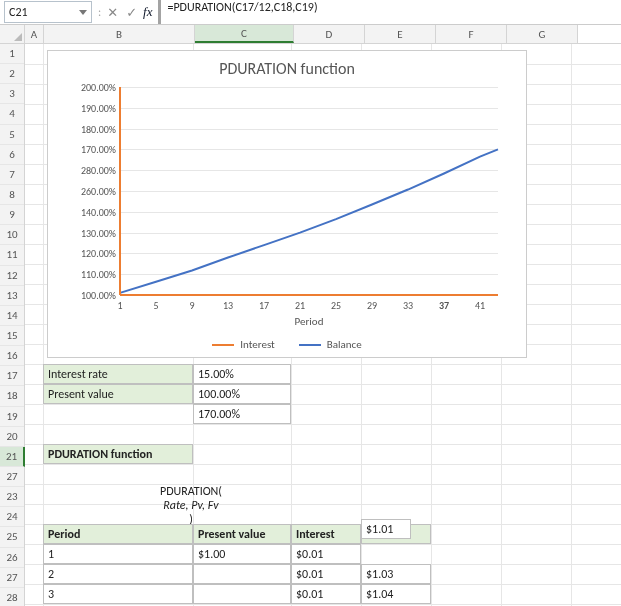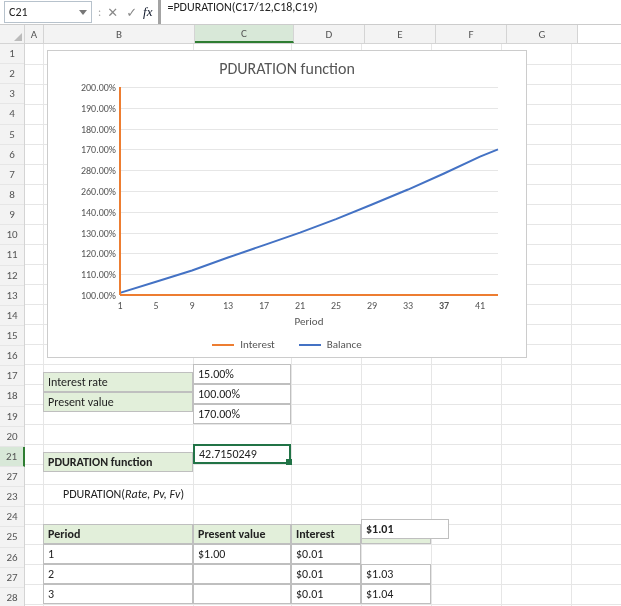--- a/index.html
+++ b/index.html
@@ -217,7 +217,6 @@
   .green-cell {
     background: #e2efda;
     border: 1px solid #bfbfbf;
-    margin-top: 8px;
   }
   .val-cell {
     background: #fff;

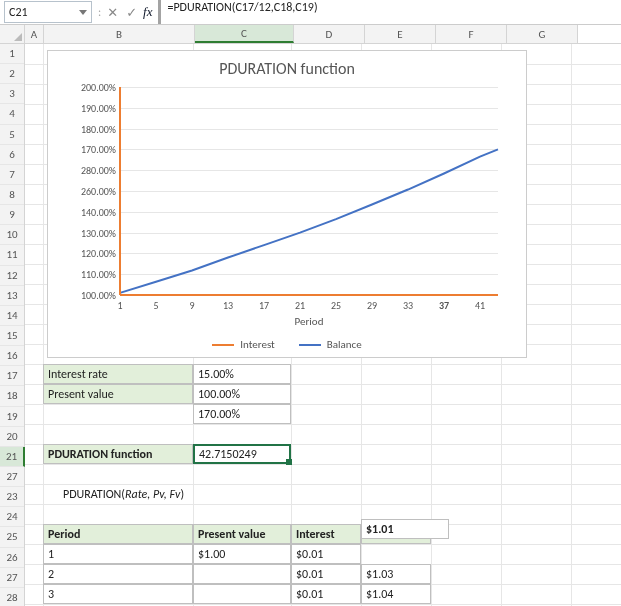--- a/index.html
+++ b/index.html
@@ -416,7 +416,6 @@
     <div class="cell val-cell" style="left:168px; top:360px; width:98px;">170.00%</div>
 
     <div class="cell green-cell bold" style="left:18px; top:400px; width:150px;">PDURATION function</div>
-    <div class="cell sel-cell" style="left:168px; top:400px; width:98px;">42.7150249</div>
 
     <div class="cell syntax" style="left:18px; top:440px; width:300px;">
       <span>PDURATION(</span>

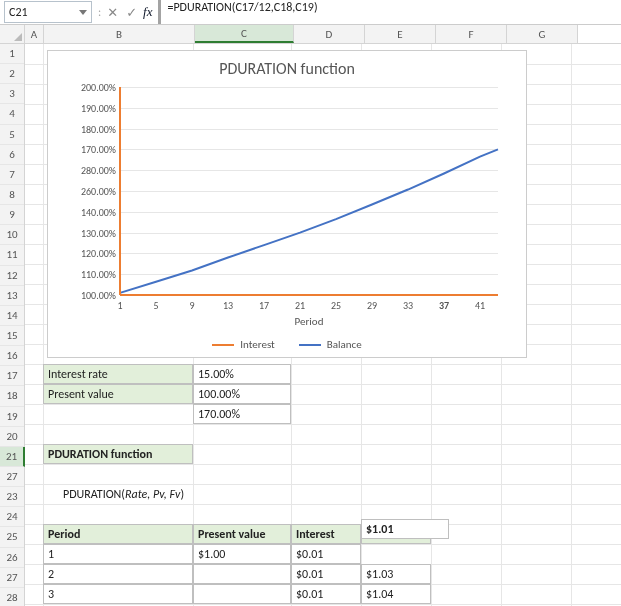--- a/index.html
+++ b/index.html
@@ -234,7 +234,7 @@
     background: #217346;
   }
   .bold { font-weight: bold; }
-  .syntax { font-style: normal; padding-left: 20px; }
+  .syntax { font-style: normal; padding-left: 0; flex-direction: column; }
   .syntax .args { font-style: italic; }
 
   

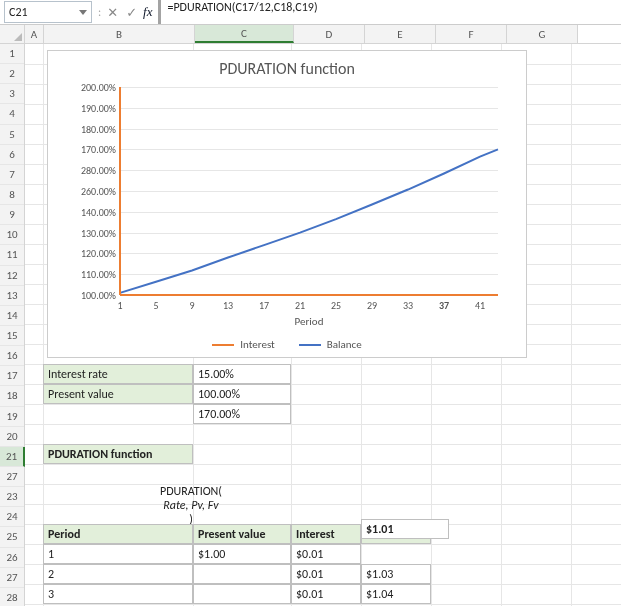--- a/index.html
+++ b/index.html
@@ -432,7 +432,7 @@
         <div class="cell tbl-cell" style="left: 18px; top: 500px; width: 150px;">1</div>
         <div class="cell tbl-cell" style="left: 168px; top: 500px; width: 98px;">$1.00</div>
         <div class="cell tbl-cell" style="left: 266px; top: 500px; width: 70px;">$0.01</div>
-        <div class="cell tbl-cell" style="left: 336px; top: 475px; width: 88px; font-weight: bold;">$1.01</div>
+        <div class="cell tbl-cell" style="left: 336px; top: 475px; width: 50px;">$1.01</div>
         <div class="cell tbl-cell" style="left: 18px; top: 520px; width: 150px;">2</div>
         <div class="cell tbl-cell" style="left: 168px; top: 520px; width: 98px;"></div>
         <div class="cell tbl-cell" style="left: 266px; top: 520px; width: 70px;">$0.01</div>

